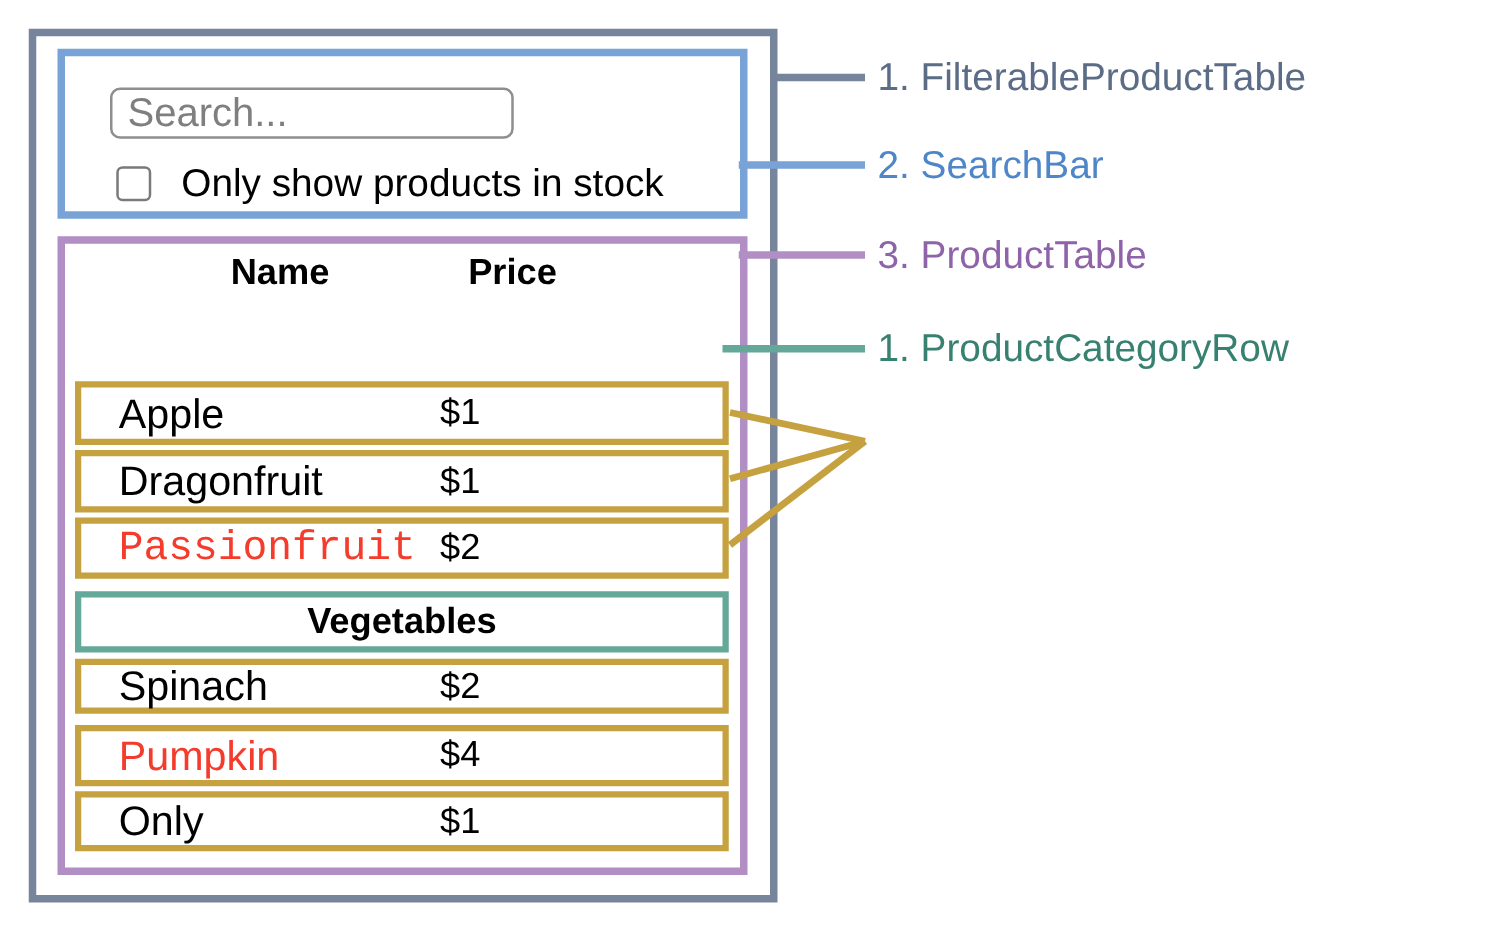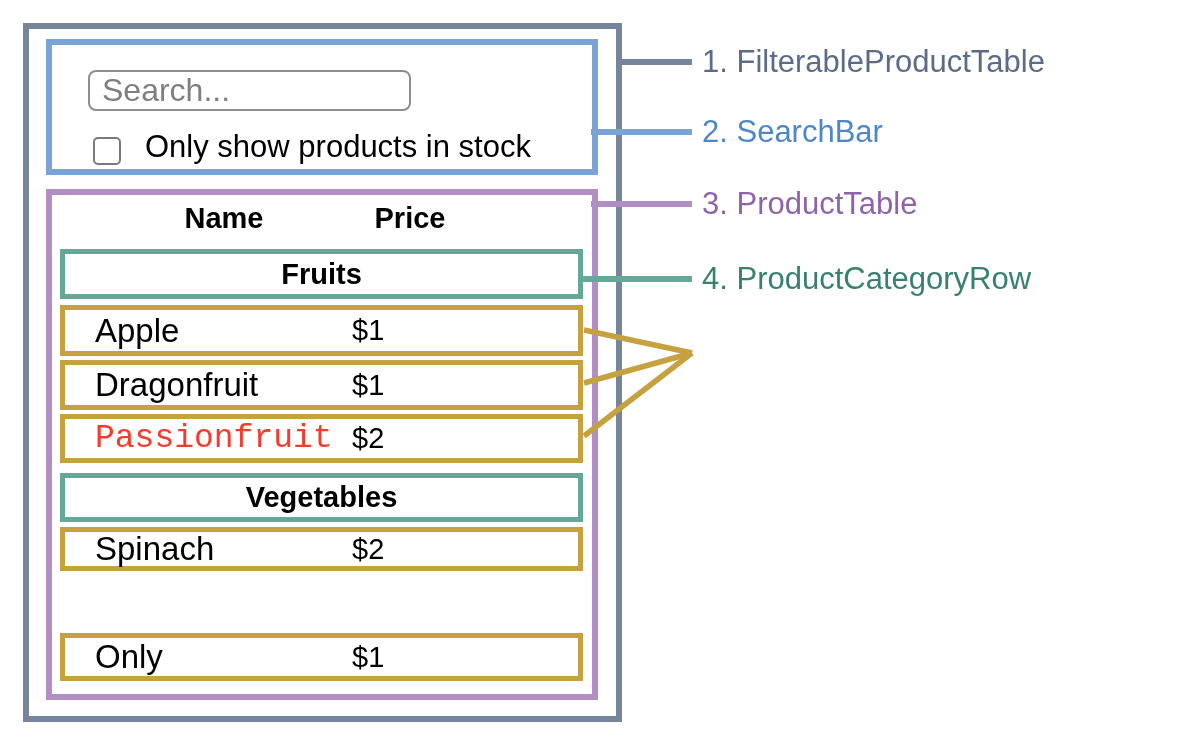--- a/index.html
+++ b/index.html
@@ -29,7 +29,7 @@
   .search-input::placeholder { color: #7f7f7f; opacity: 1; }
   .stock-row {
     position: absolute; left: 93px; top: 129px; height: 36px;
-    display: flex; align-items: flex-end;
+    display: flex; align-items: center;
   }
   .checkbox {
     width: 28px; height: 28px; border: 2px solid #7a7a7a; border-radius: 5px;

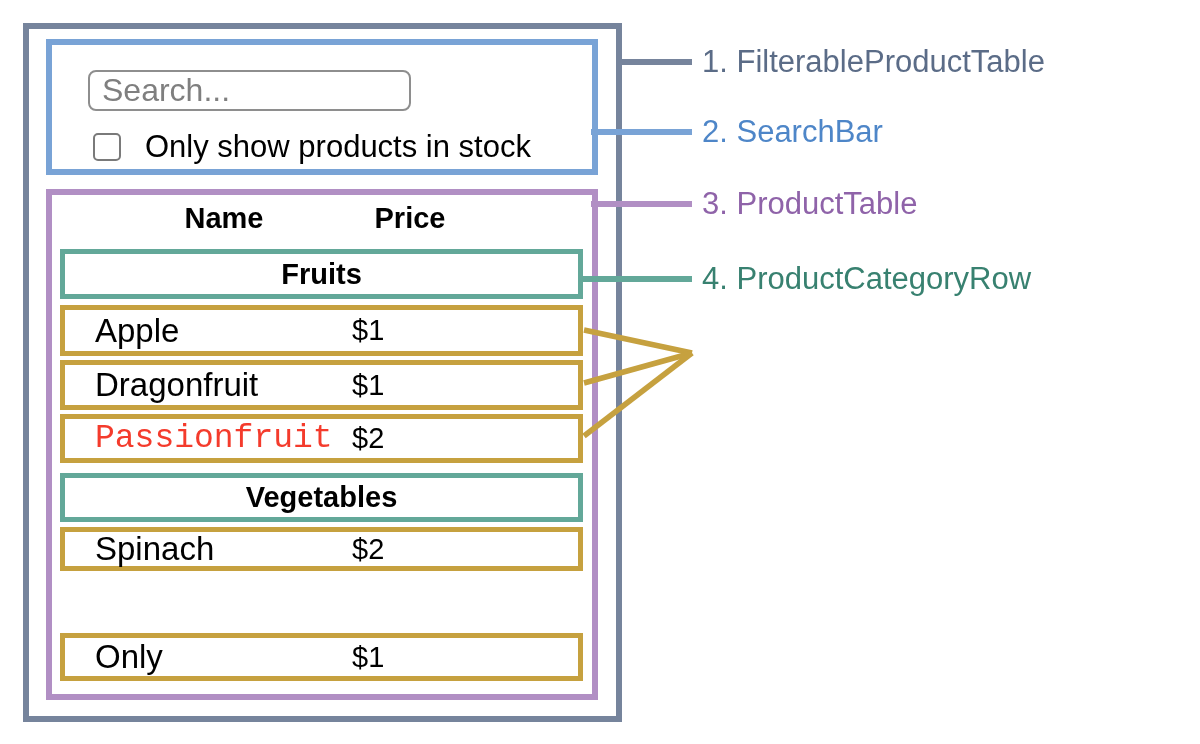--- a/index.html
+++ b/index.html
@@ -87,9 +87,6 @@
   <span class="th" style="left:224px">Name</span>
   <span class="th" style="left:410px">Price</span>
 
-  <div class="crow" style="top: 249px; height: 50px; border-color: rgb(99, 168, 153);">
-    <span>Fruits</span>
-  </div>
 
   <div class="prow" style="top: 305px; height: 51px; border-color: rgb(198, 161, 63);">
     <span class="pname">Apple</span>

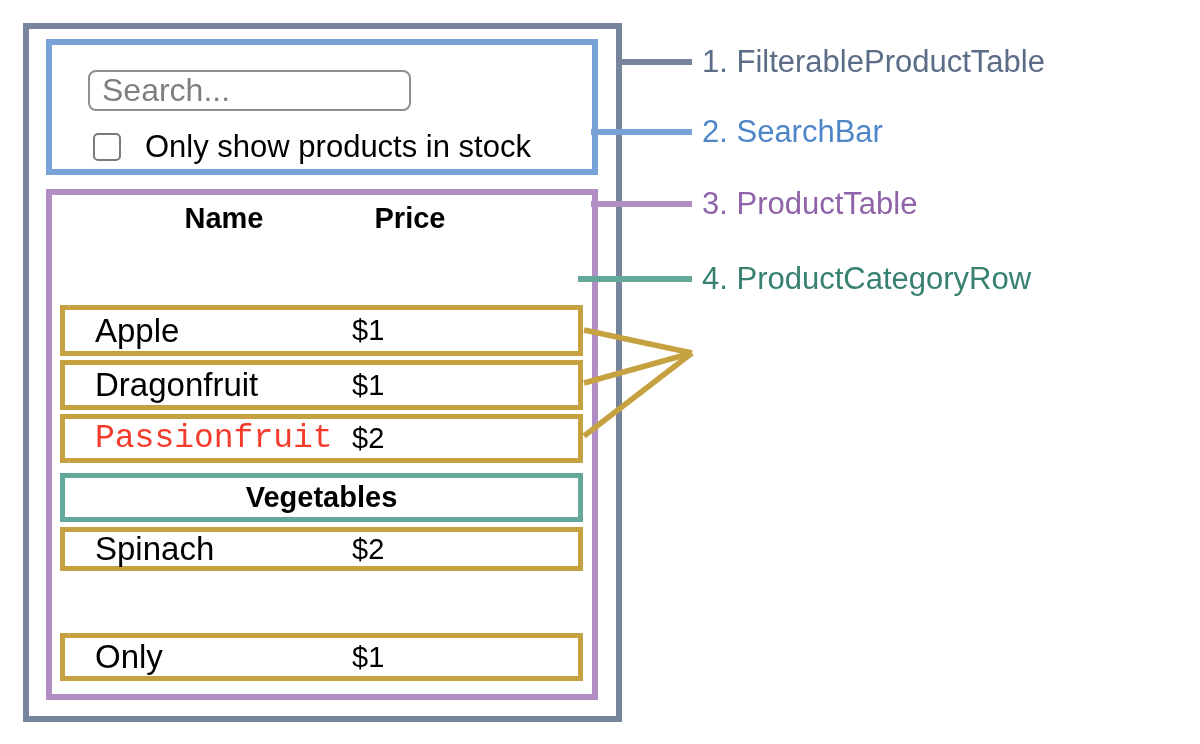--- a/index.html
+++ b/index.html
@@ -128,7 +128,7 @@
   <div class="ann" style="top: 45px; color: rgb(91, 108, 135);">1. FilterableProductTable</div>
   <div class="ann" style="top: 115px; color: rgb(78, 134, 200);">2. SearchBar</div>
   <div class="ann" style="top: 187px; color: rgb(143, 99, 169);">3. ProductTable</div>
-  <div class="ann" style="top: 262px; color: rgb(56, 129, 112);">4. ProductCategoryRow</div>
+  <div class="ann" style="top: 262px; color: rgb(56, 129, 112);">1. ProductCategoryRow</div>
 
 </div>
 

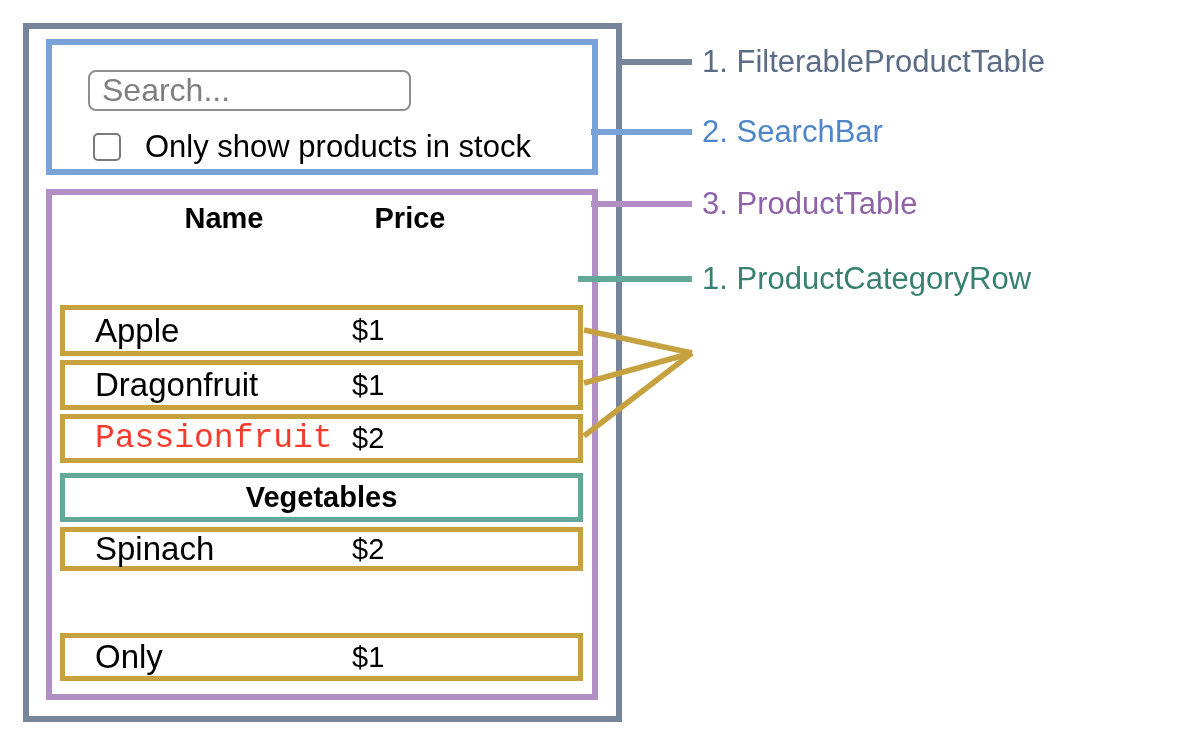--- a/index.html
+++ b/index.html
@@ -109,6 +109,10 @@
     <span class="pname">Spinach</span>
     <span class="pprice">$2</span>
   </div>
+  <div class="prow" style="top: 580px; height: 49px; border-color: rgb(198, 161, 63);">
+    <span class="pname" style="color: rgb(244, 59, 44);">Pumpkin</span>
+    <span class="pprice">$4</span>
+  </div>
   <div class="prow" style="top: 633px; height: 48px; border-color: rgb(198, 161, 63);">
     <span class="pname">Only</span>
     <span class="pprice">$1</span>

